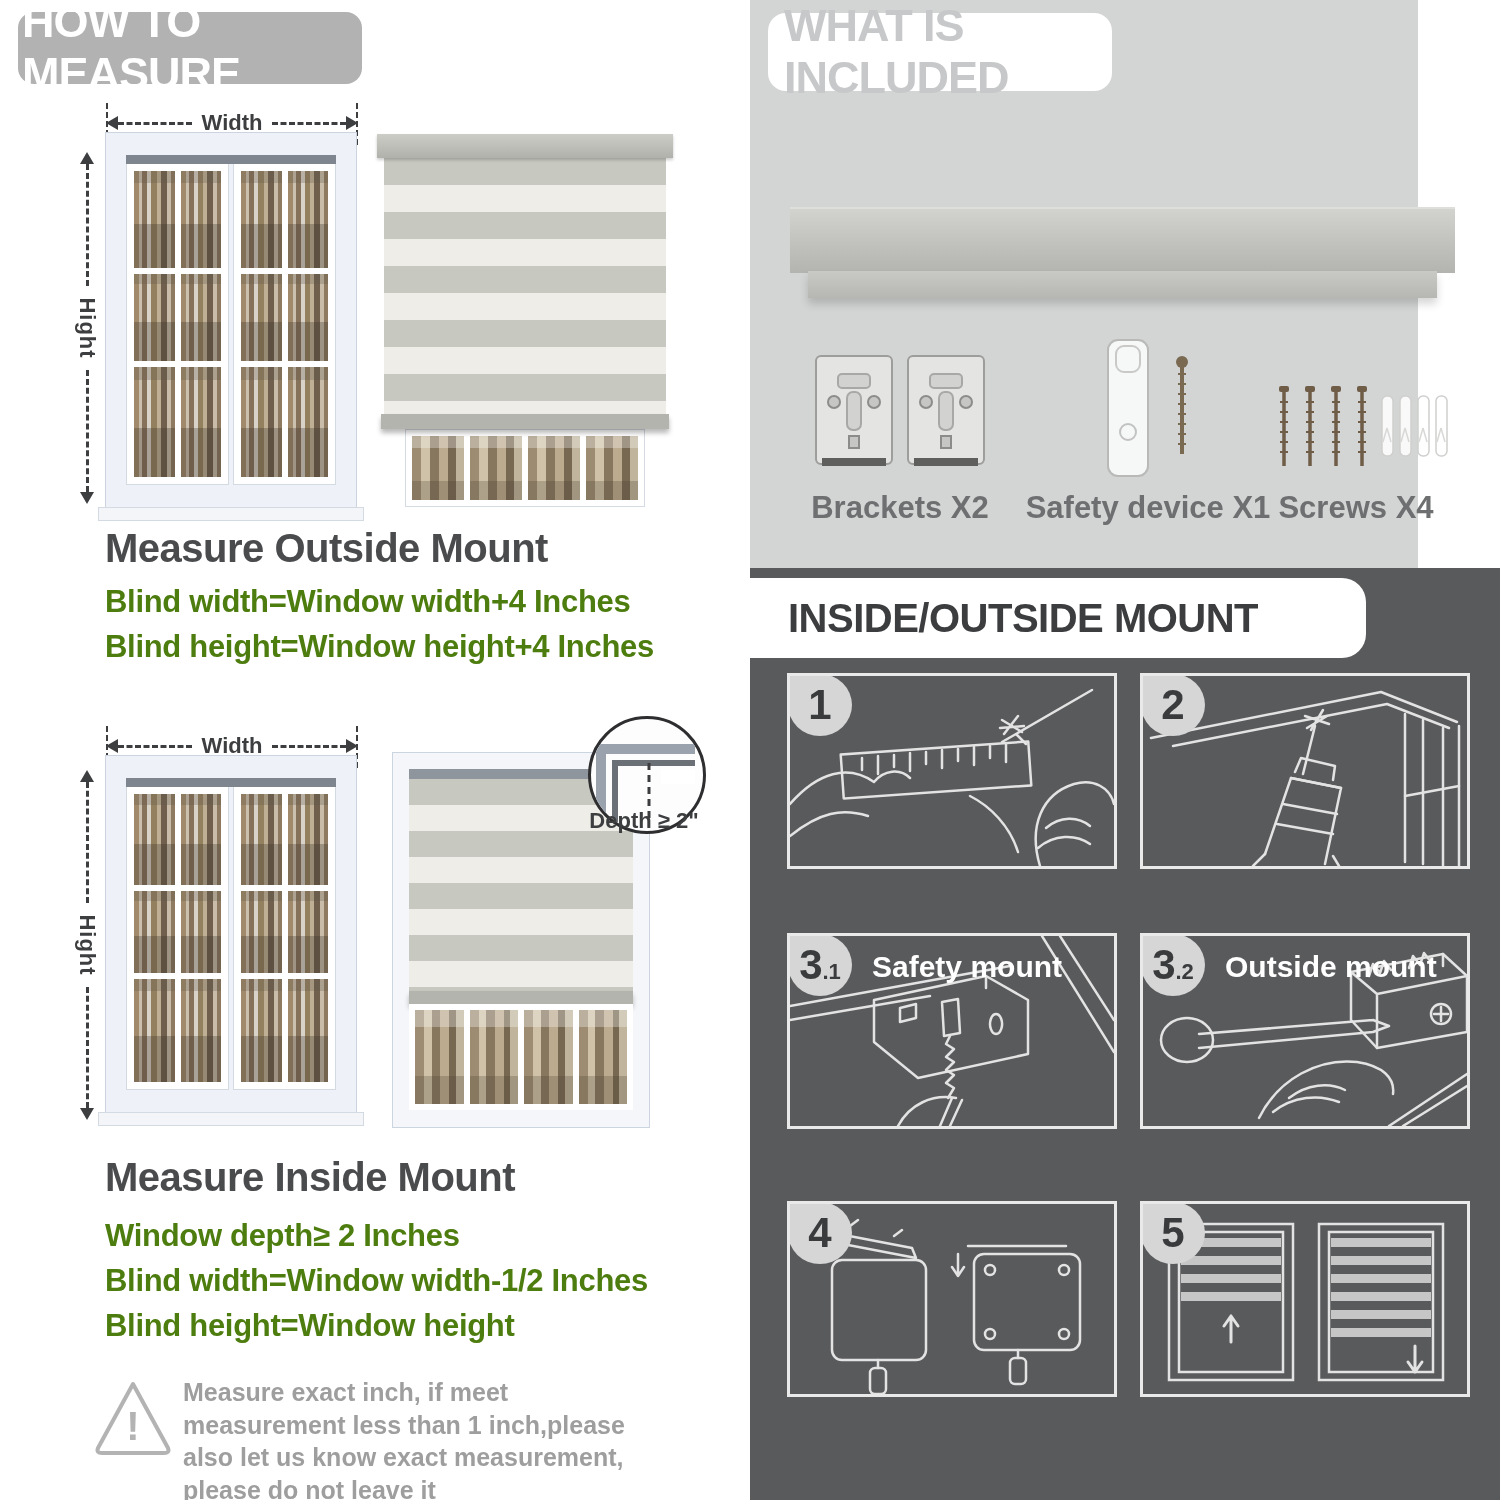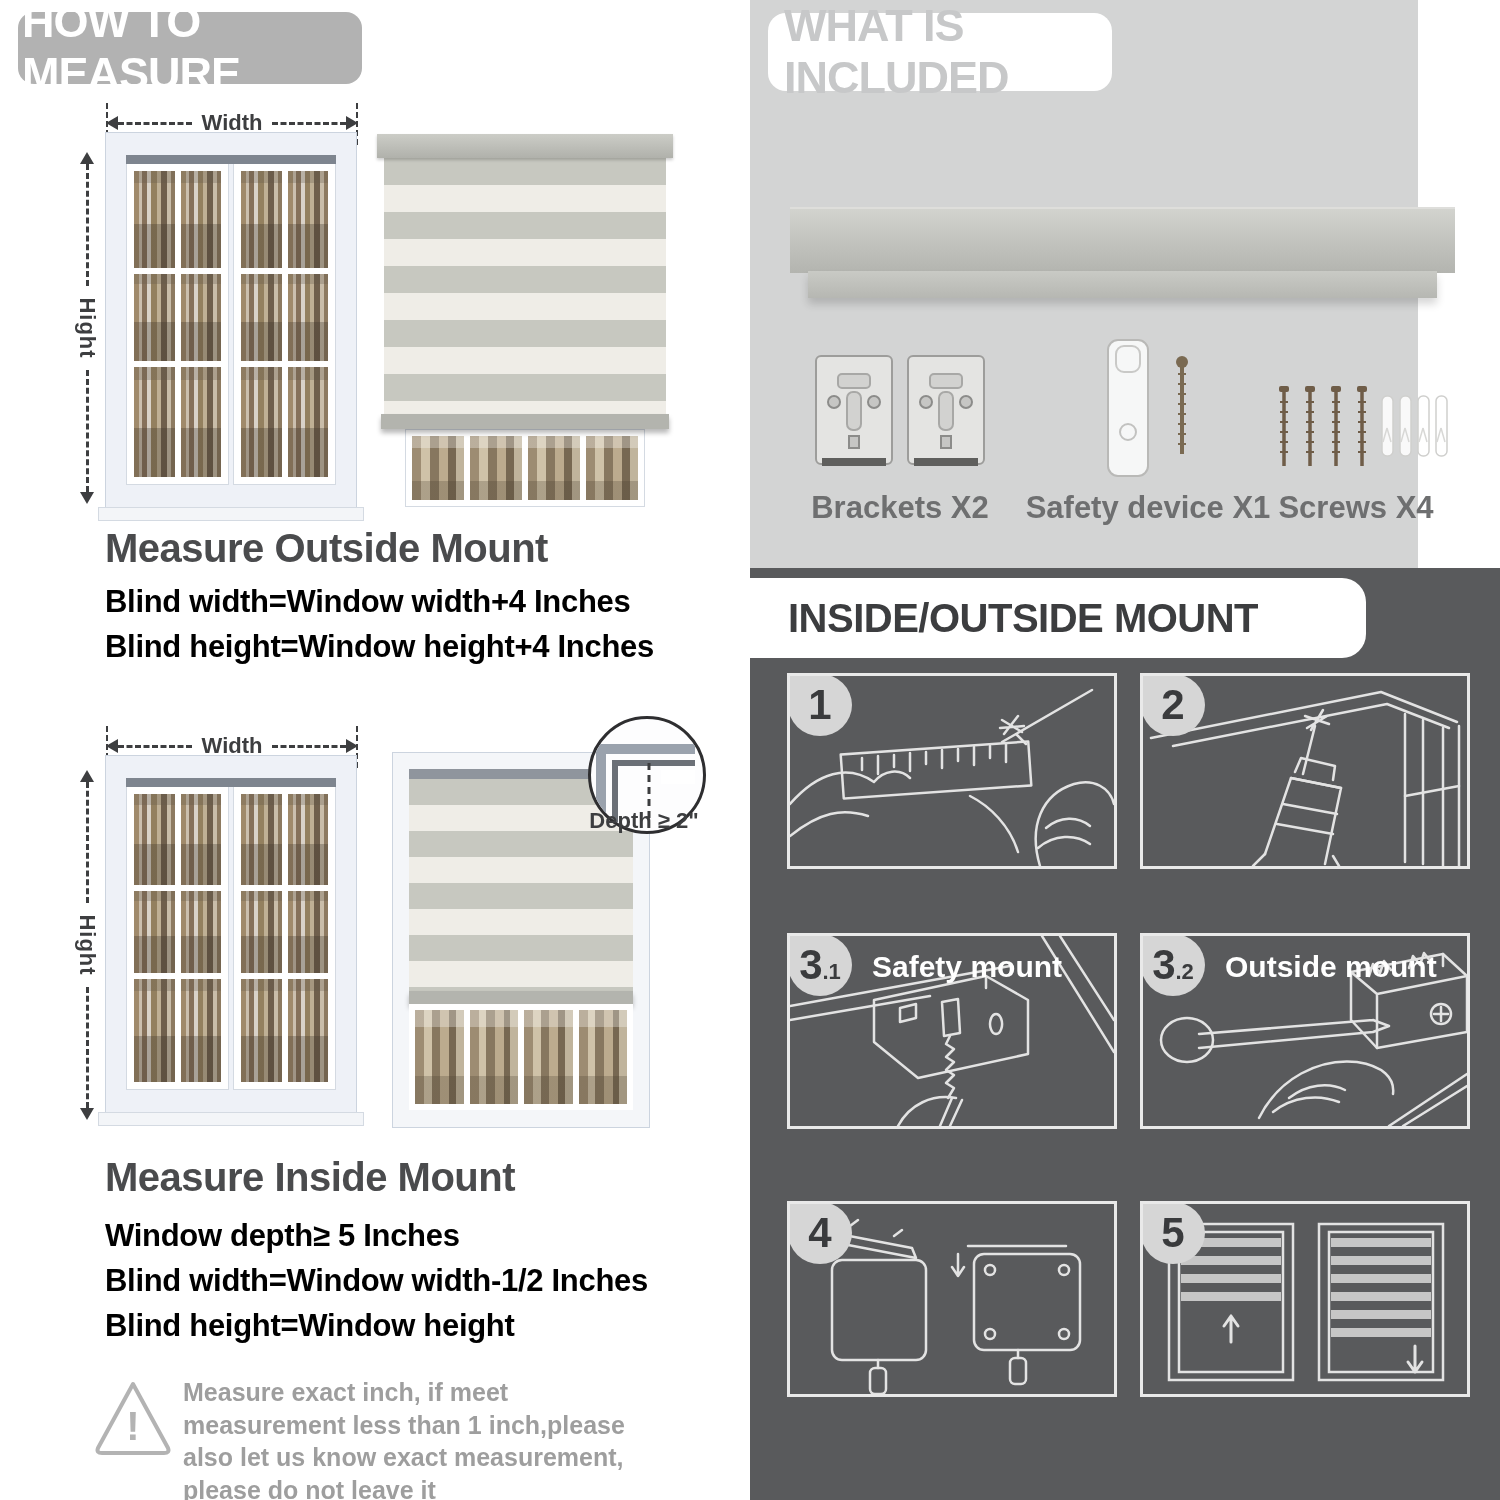--- a/index.html
+++ b/index.html
@@ -67,7 +67,7 @@
   .depth-label{font-size:22px;font-weight:bold;color:#3d3e40;}
 
   .h-measure{font-size:40px;font-weight:bold;color:#4a4b4d;letter-spacing:-0.5px;}
-  .measure-line{font-size:31px;font-weight:bold;color:#000000;letter-spacing:-0.3px;}
+  .measure-line{font-size:31px;font-weight:bold;color:#4d7c0f;letter-spacing:-0.3px;}
   .warn-text{font-size:25px;font-weight:600;color:#9e9e9e;line-height:1.3;}
 
   

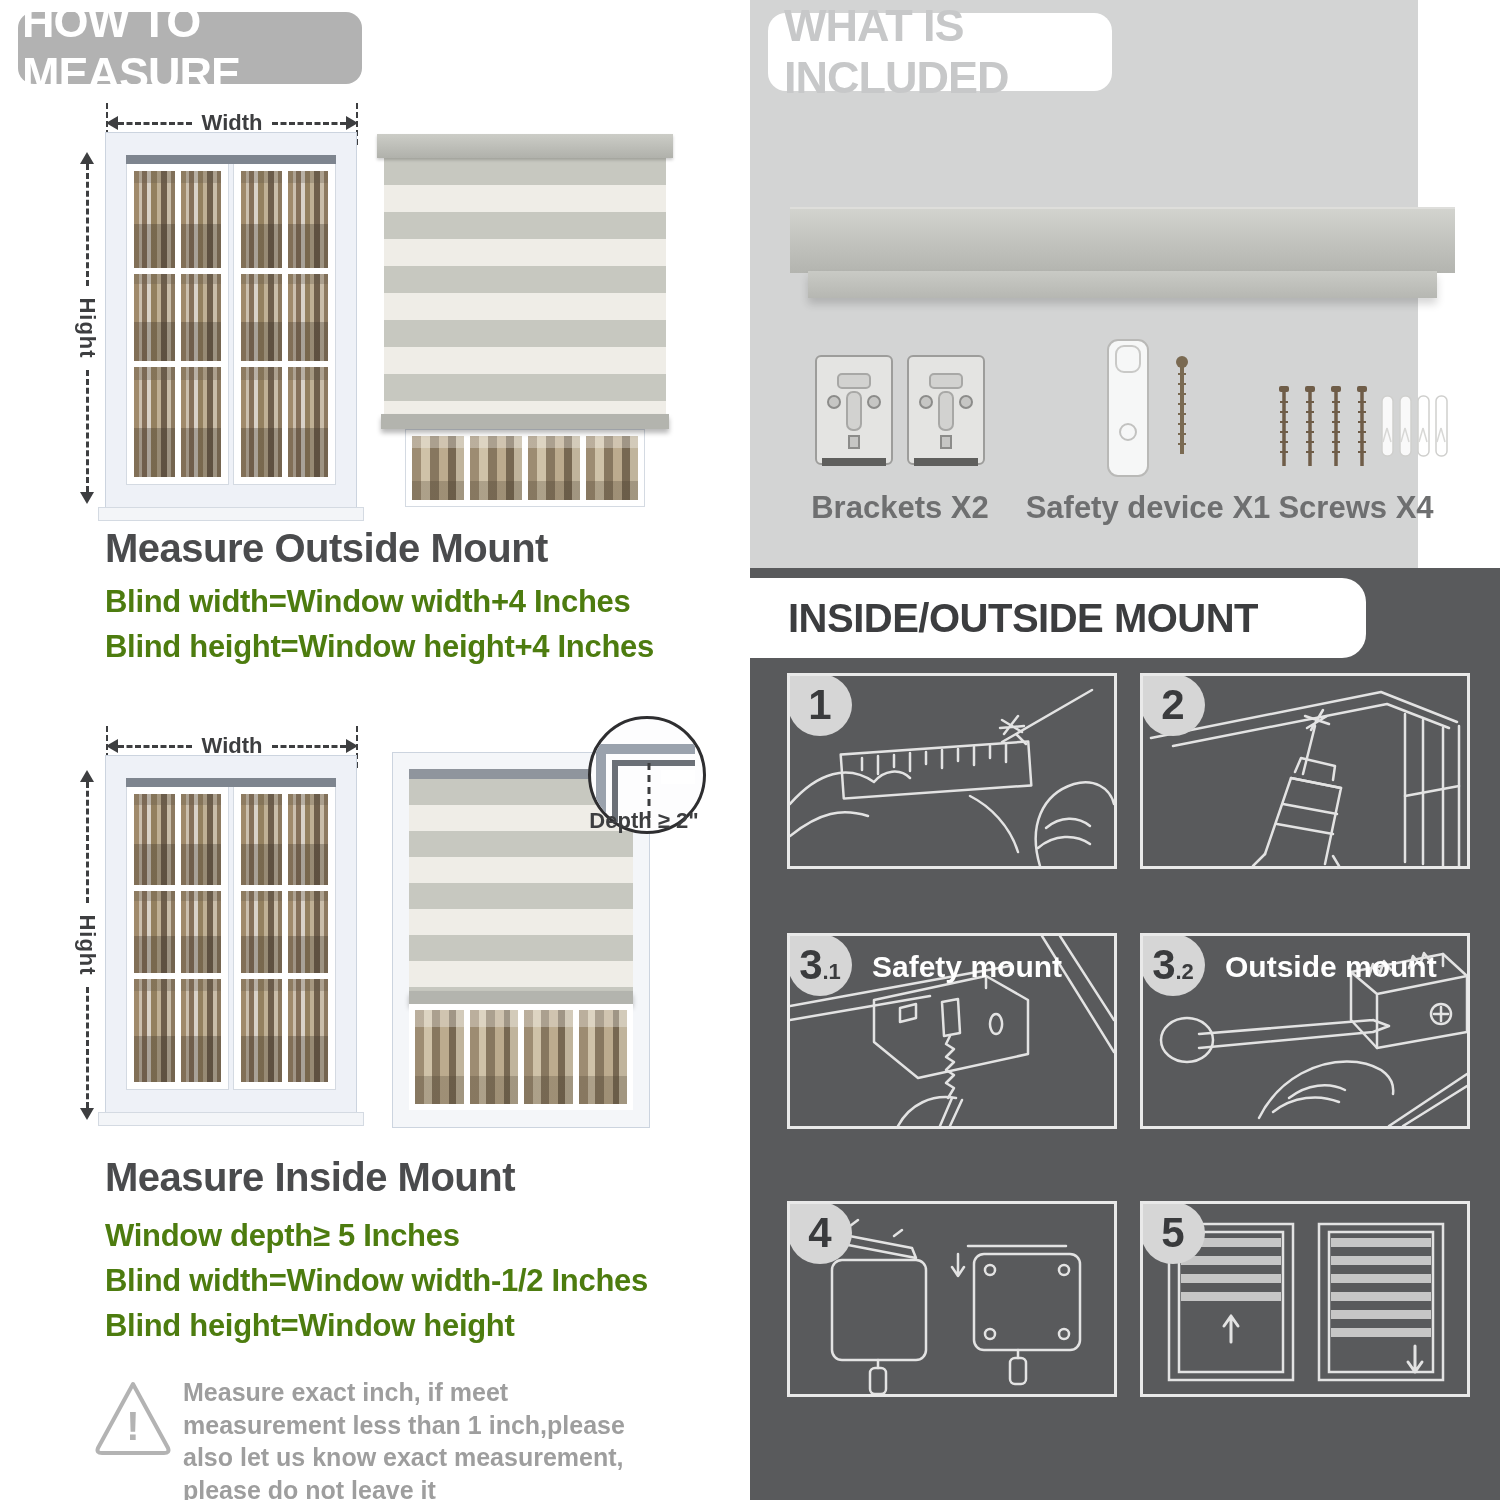--- a/index.html
+++ b/index.html
@@ -231,7 +231,7 @@
     <div class="abs depth-label" style="left:578px;top:808px;width:132px;text-align:center">Depth ≥ 2"</div>
 
     <div class="abs h-measure" style="left:105px;top:1155px">Measure Inside Mount</div>
-    <div class="abs measure-line" style="left:105px;top:1218px">Window depth≥ 5 Inches</div>
+    <div class="abs measure-line" style="left:105px;top:1218px">Window depth≥ 2 Inches</div>
     <div class="abs measure-line" style="left:105px;top:1263px">Blind width=Window width-1/2 Inches</div>
     <div class="abs measure-line" style="left:105px;top:1308px">Blind height=Window height</div>
 

